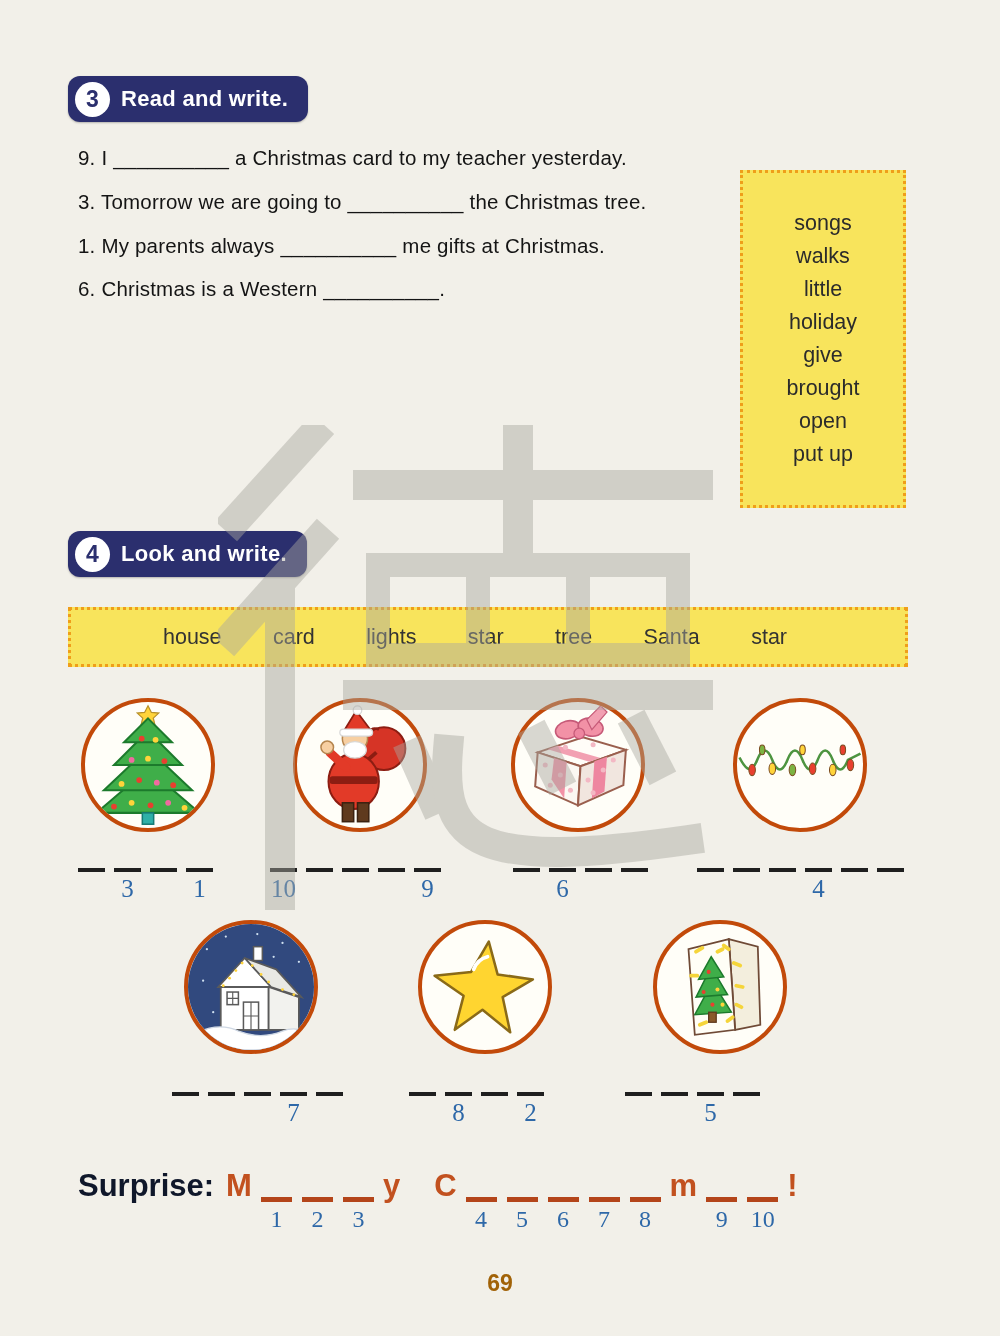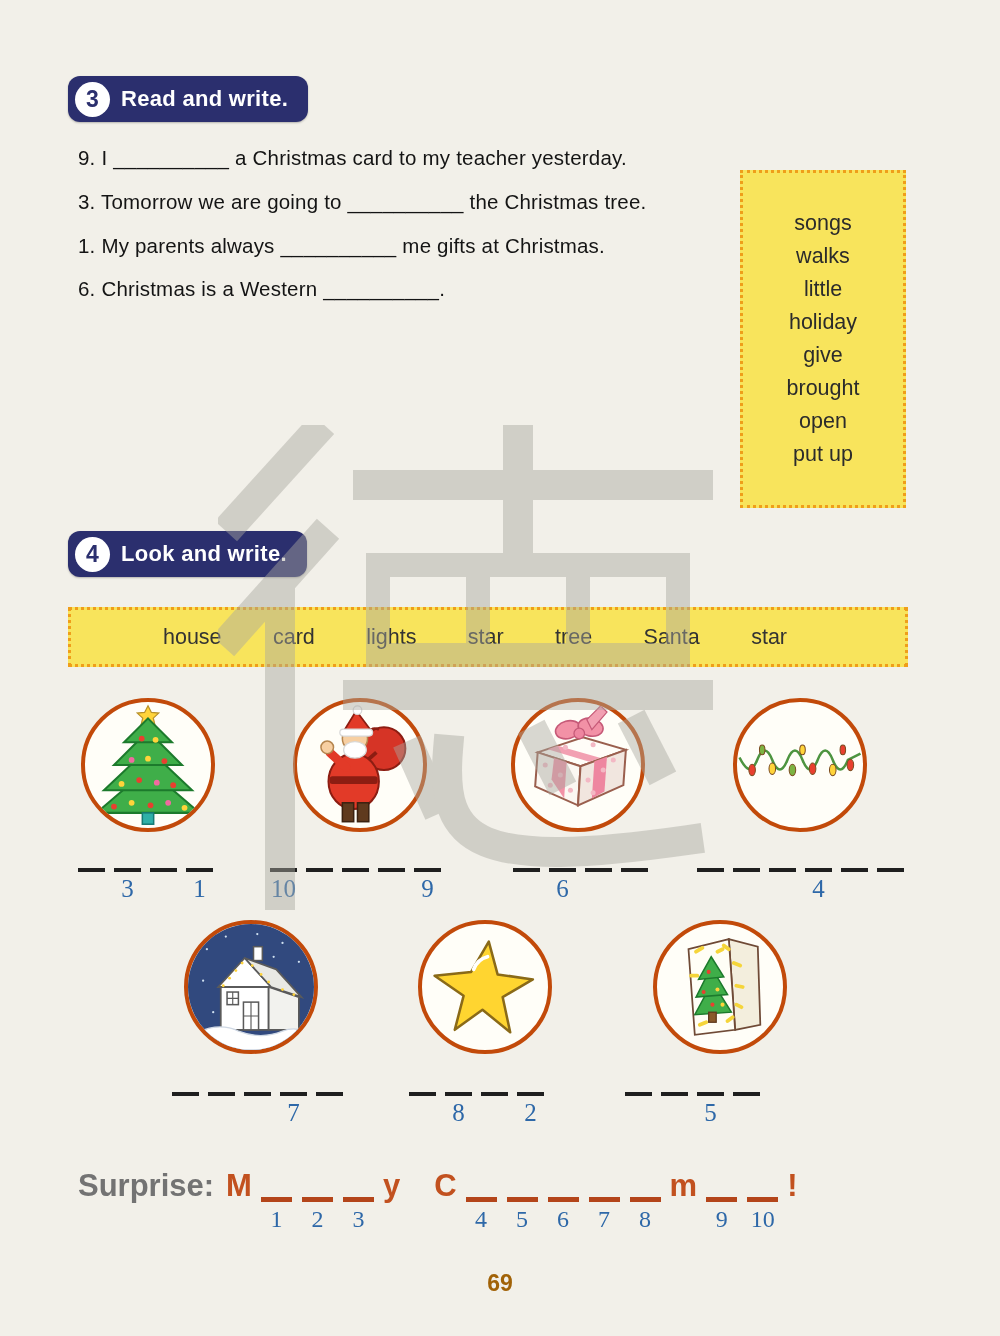--- a/index.html
+++ b/index.html
@@ -36,7 +36,7 @@
   
   .surprise{position:absolute;left:78px;top:1166px;display:flex;align-items:flex-start;}
   .sur-letter{font-size:31px;font-weight:bold;color:#c2511f;line-height:40px;margin:0 4px;}
-  .sur-label{font-size:31px;font-weight:bold;color:#737373;line-height:40px;margin-right:8px;}
+  .sur-label{font-size:31px;font-weight:bold;color:#0f172a;line-height:40px;margin-right:8px;}
   .sur-group{display:flex;}
   .sur-cell{display:flex;flex-direction:column;align-items:center;width:31px;margin:0 5px;}
   .sur-dash{width:31px;height:5px;background:#b4451a;margin-top:31px;}

